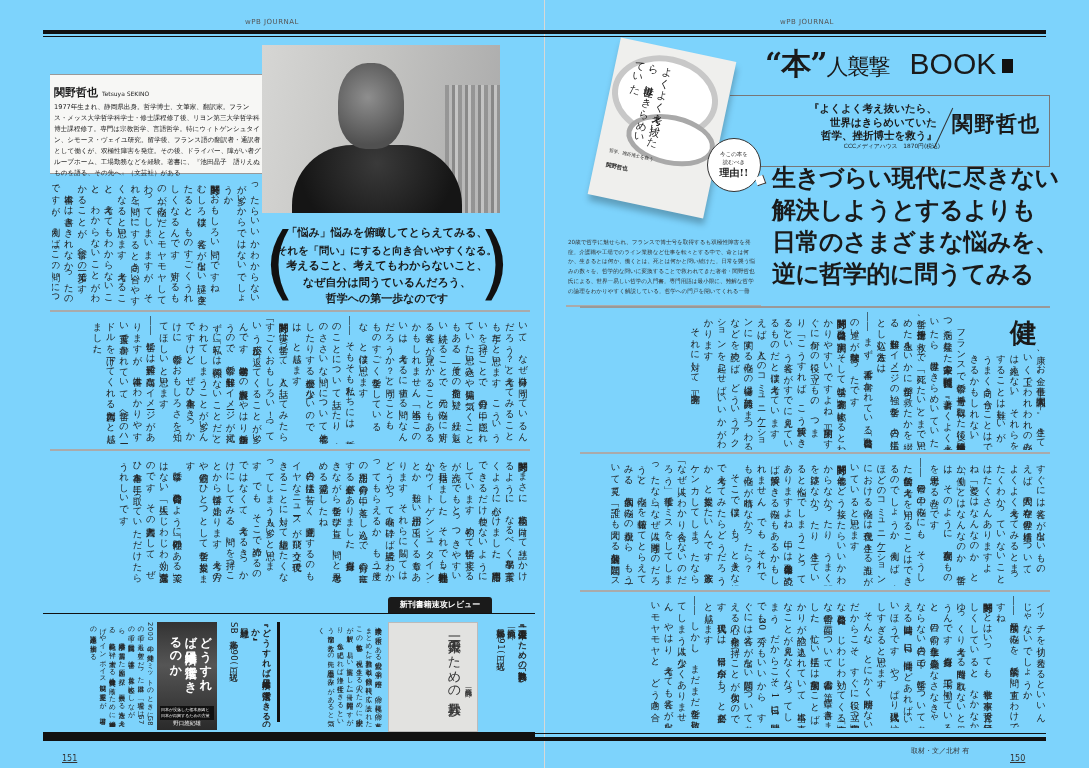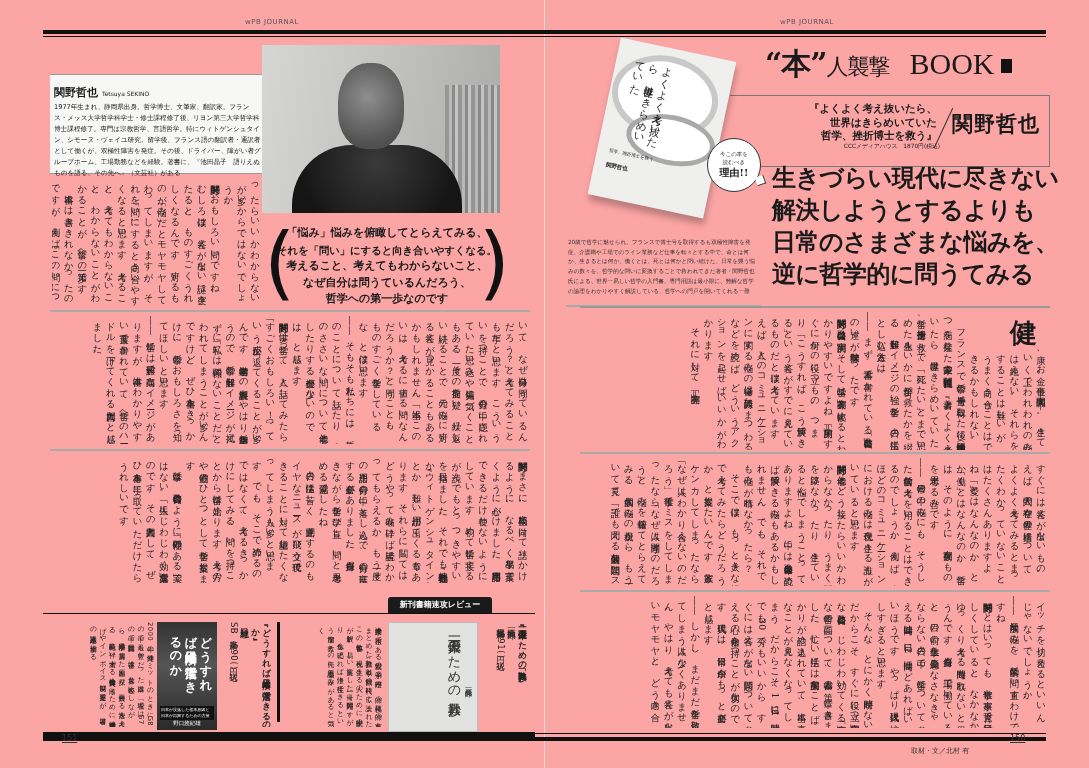--- a/index.html
+++ b/index.html
@@ -5,7 +5,7 @@
   * { box-sizing: border-box; margin: 0; padding: 0; }
   html, body { width: 1089px; height: 768px; overflow: hidden; background: #f4f4f2; }
   body { font-family: "DejaVu Sans", sans-serif; color: #1a1a1a; position: relative; }
-  .spread { position: absolute; left: 0; top: 0; width: 1089px; height: 768px; background: #fca5a5; }
+  .spread { position: absolute; left: 0; top: 0; width: 1089px; height: 768px; background: #7dd3fc; }
   .gutter { position: absolute; left: 544px; top: 0; width: 1px; height: 768px; background: #d8d8d6; }
   .journal { position: absolute; top: 18px; font-size: 7px; letter-spacing: 0.5px; color: #555; }
   .rule-thick { position: absolute; height: 4px; background: #111; }

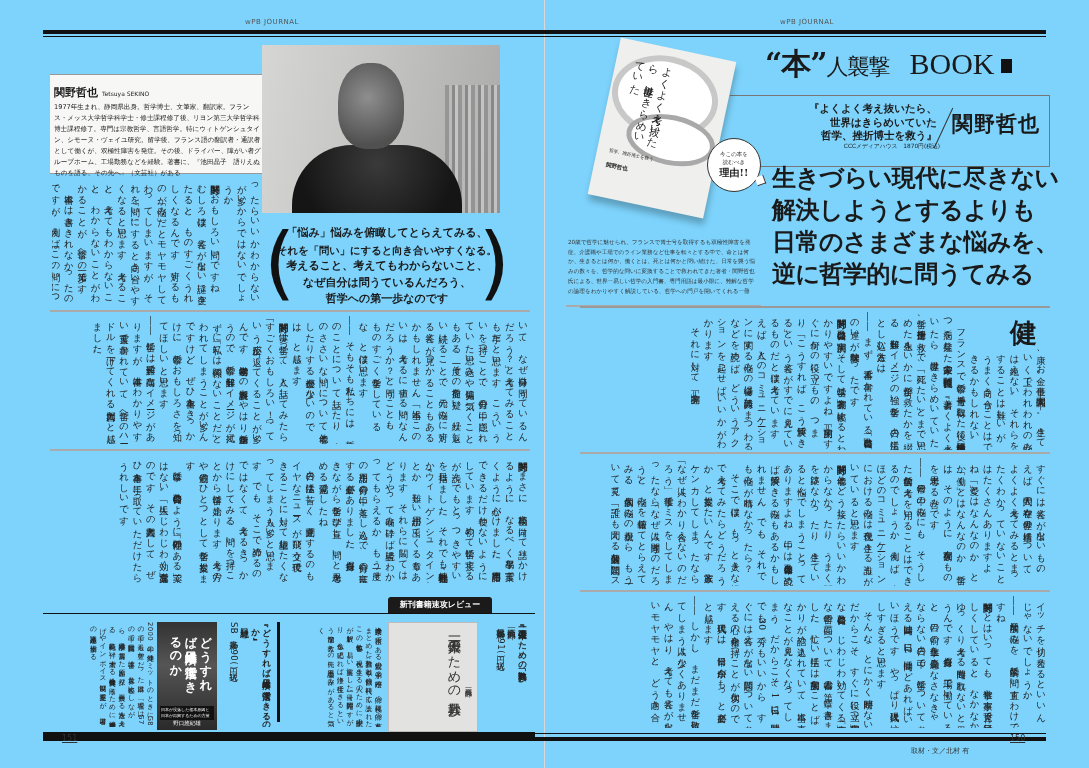--- a/index.html
+++ b/index.html
@@ -26,7 +26,7 @@
   .quote .paren { position: absolute; top: 0; font-size: 80px; font-weight: normal; line-height: 82px; color: #111; }
   .book-head { position: absolute; left: 765px; top: 44px; font-family: "DejaVu Serif", serif; font-size: 30px; font-weight: bold; letter-spacing: -1px; }
   .book-head .small { font-size: 22px; font-weight: normal; }
-  .book-head .word { font-family: Liberation Serif, serif; font-weight: normal; font-size: 30px; margin-left: 20px; letter-spacing: 0; }
+  .book-head .word { font-family: Liberation Sans, sans-serif; font-weight: normal; font-size: 30px; margin-left: 20px; letter-spacing: 0; }
   .book-head .sq { display: inline-block; width: 11px; height: 14px; background: #111; margin-left: 6px; vertical-align: middle; }
   .infobox { position: absolute; left: 730px; top: 95px; width: 320px; height: 72px; border: 1px solid #777; border-left: none; }
   .infobox .title { position: absolute; left: 62px; top: 6px; width: 145px; text-align: right; font-weight: bold; font-size: 10.5px; line-height: 13.5px; }

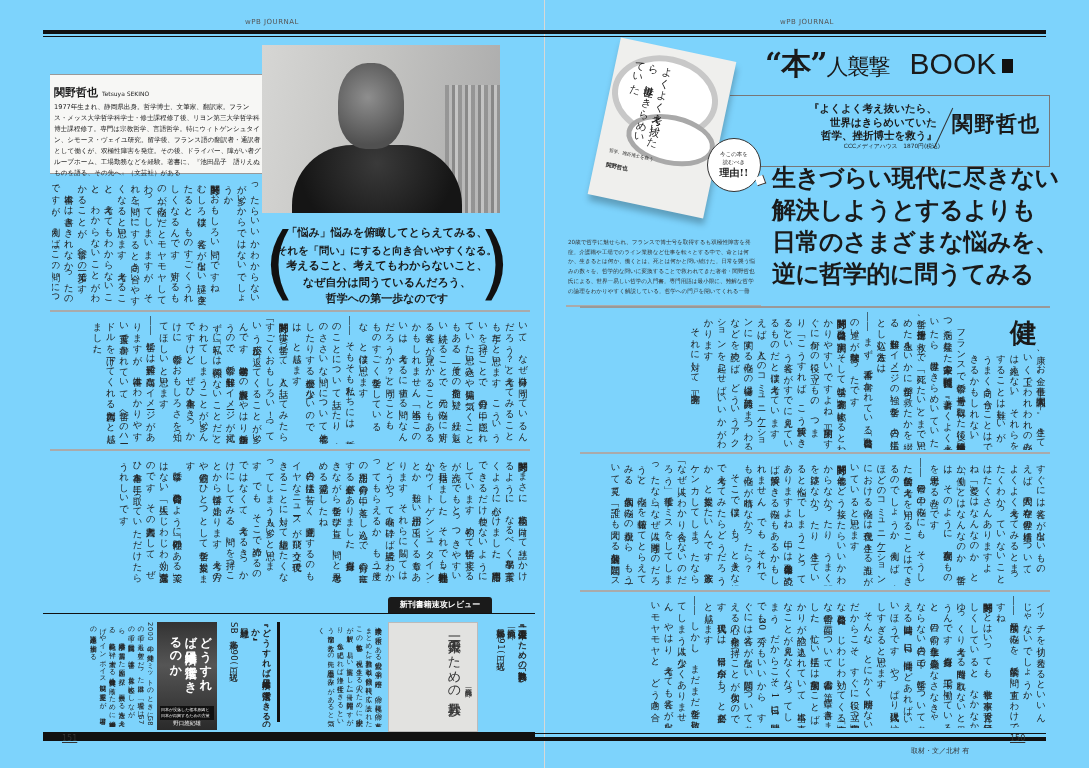--- a/index.html
+++ b/index.html
@@ -49,7 +49,7 @@
   .review-box { position: absolute; top: 613px; height: 120px; border: 1.5px solid #111; border-left: none; border-right: none; }
   .rbook { position: absolute; background: #d0d0ce; }
   .rcover-dark { background: linear-gradient(180deg,#333 0%,#555 40%,#2a2a2a 100%); color: #fff; }
-  .folio { position: absolute; top: 734px; font-size: 8px; color: #333; text-decoration: underline; }
+  .folio { position: absolute; top: 754px; font-size: 8px; color: #333; text-decoration: underline; }
   .credit { position: absolute; top: 746px; font-size: 7px; color: #333; }
 </style>
 </head>

